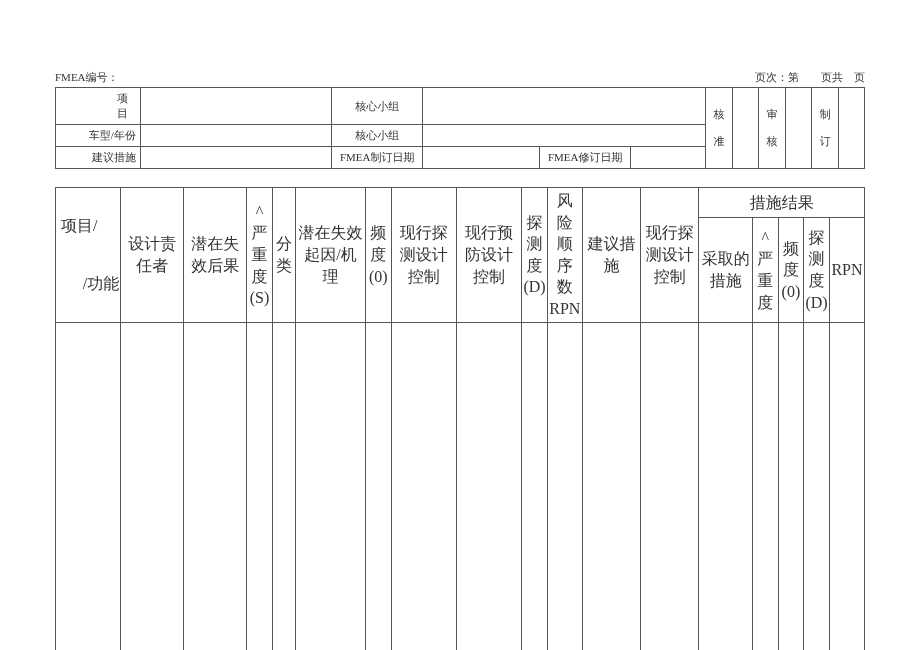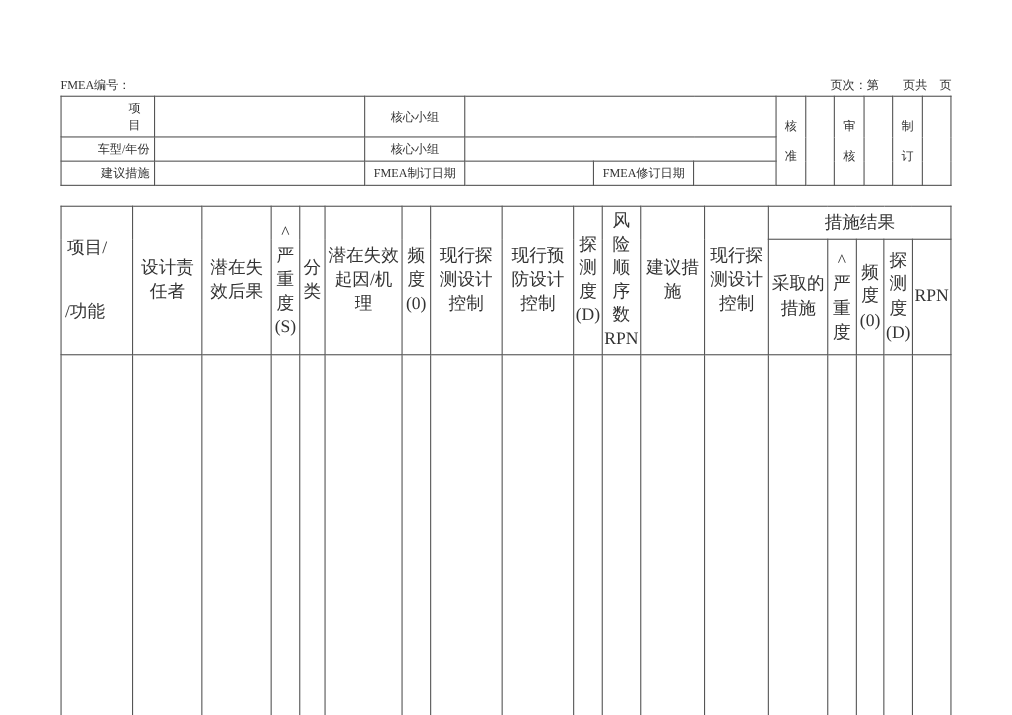--- a/index.html
+++ b/index.html
@@ -145,7 +145,7 @@
       <th rowspan="2">
         <div style="text-align:left;padding-left:4px">项目/</div>
         <div style="height:36px"></div>
-        <div style="text-align:left;padding-left:2px">/功能</div>
+        <div style="text-align:right;padding-left:2px">/功能</div>
       </th>
       <th rowspan="2">设计责任者</th>
       <th rowspan="2">潜在失效后果</th>

